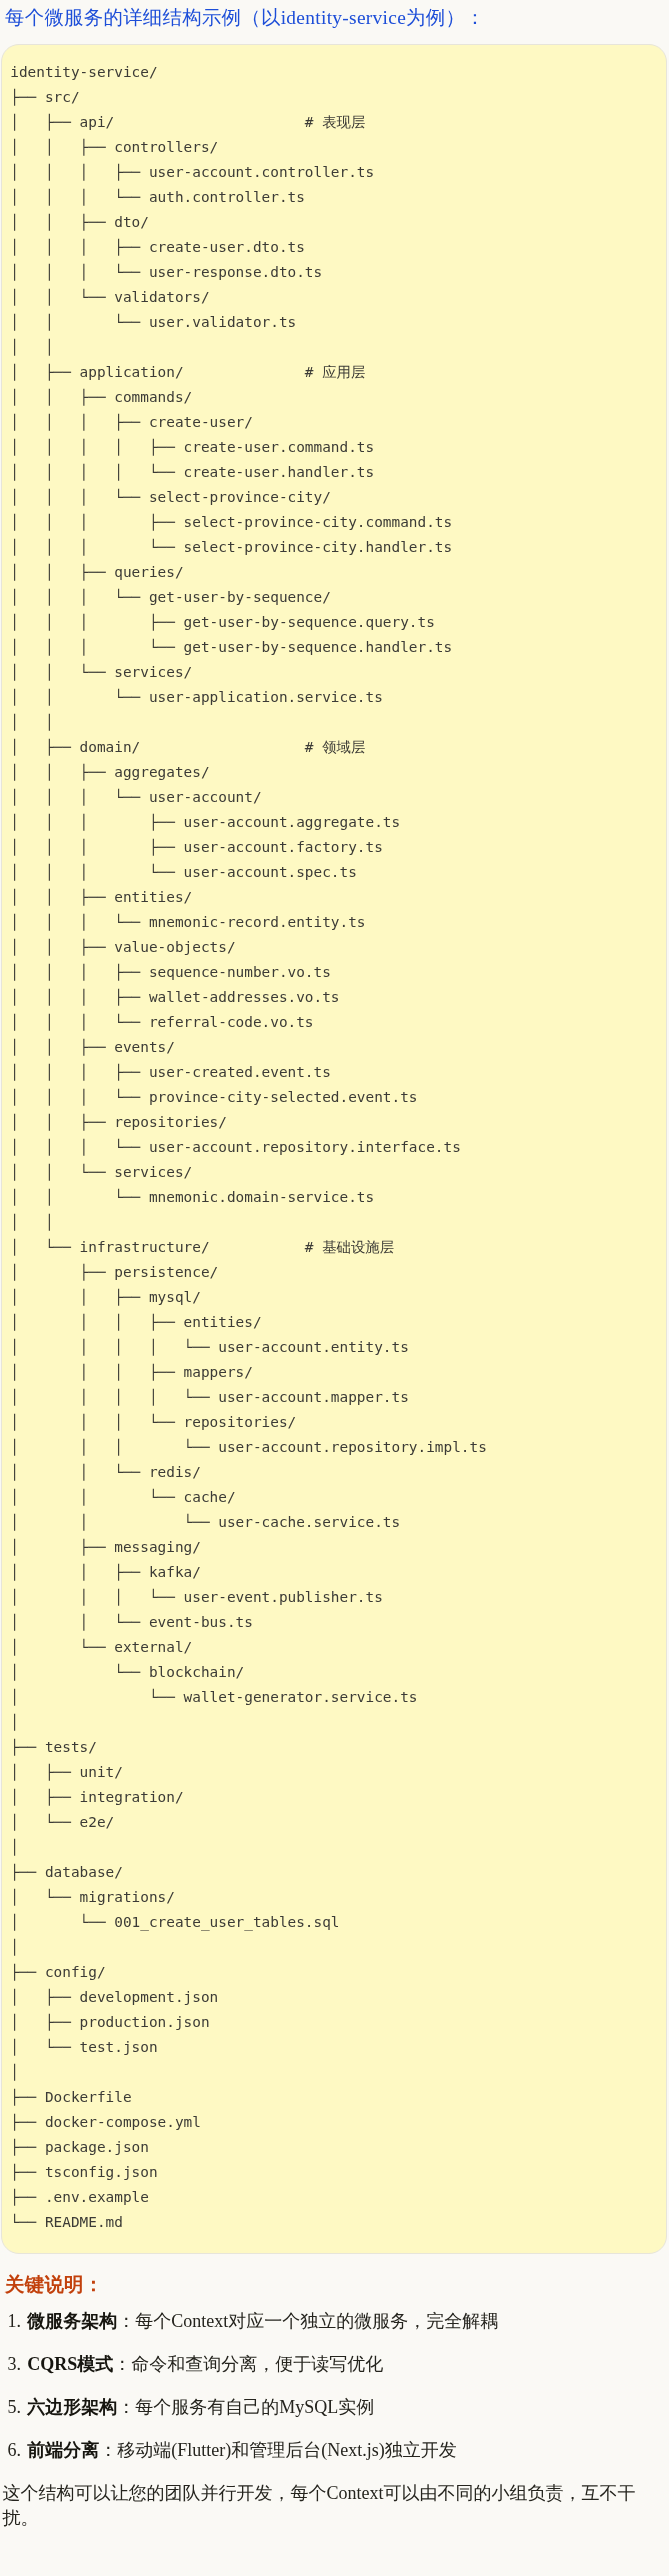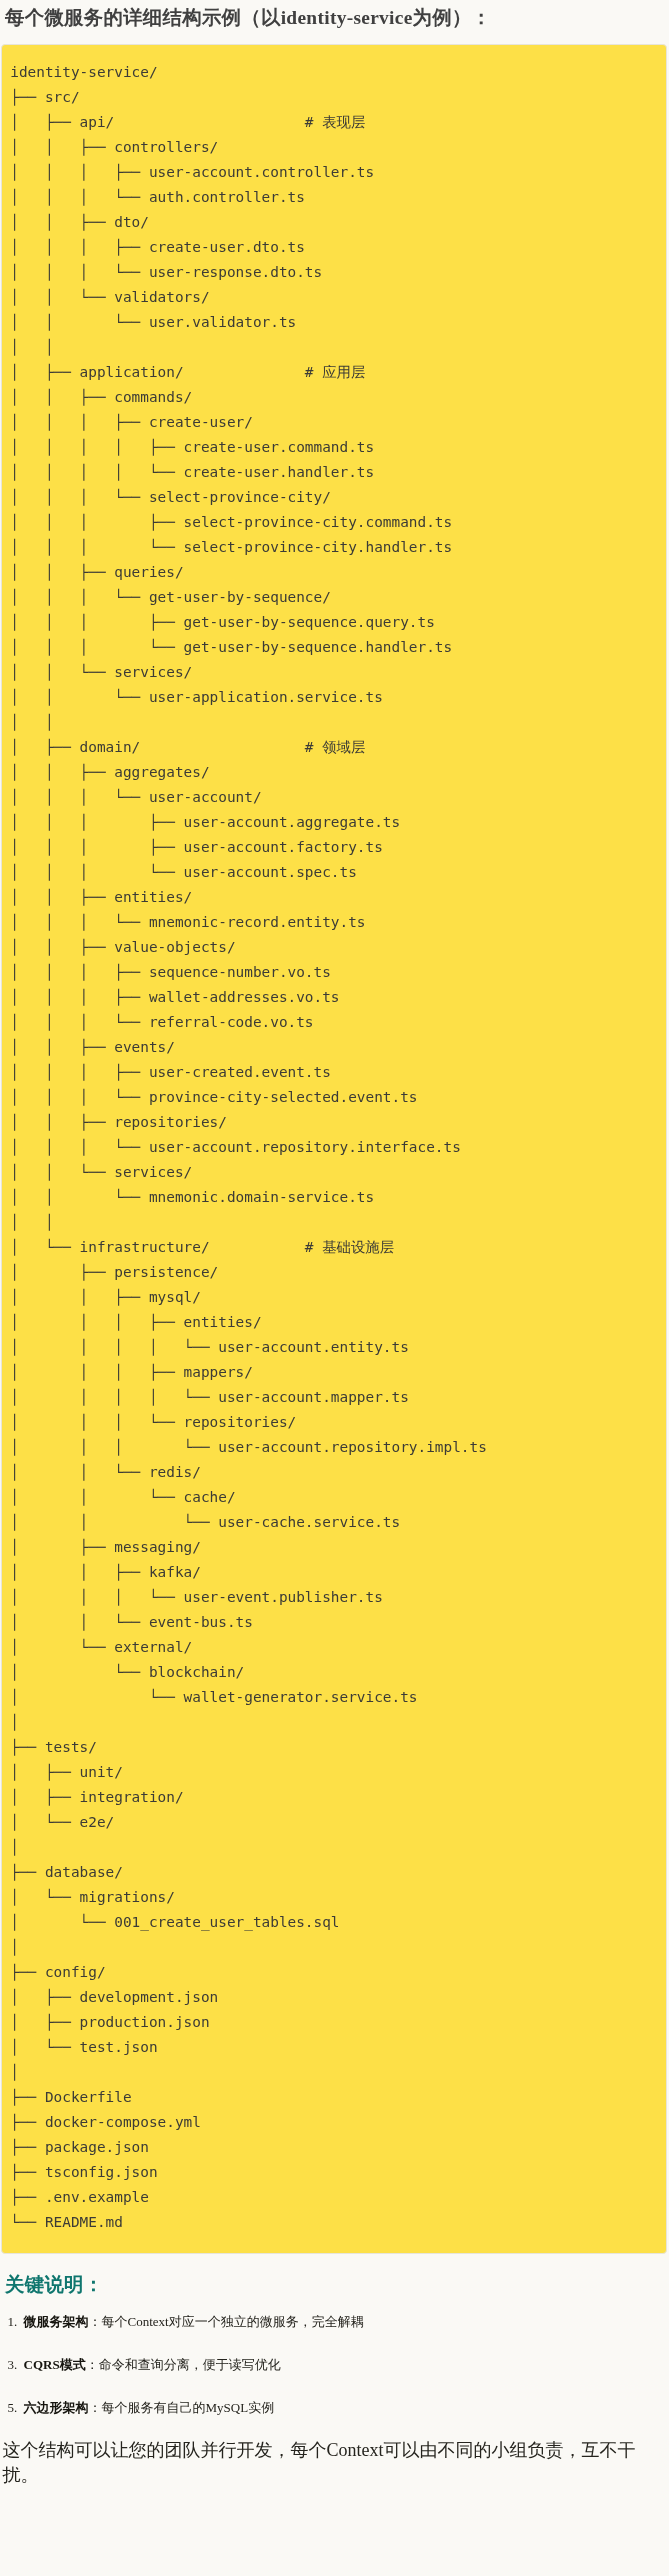--- a/index.html
+++ b/index.html
@@ -20,10 +20,10 @@
   }
   .page-title {
     font-family: "Liberation Serif", serif;
-    font-weight: 700;
+    font-weight: 400;
     font-size: 19.4px;
     line-height: 29px;
-    color: #404040;
+    color: #1d4ed8;
     margin: 2.5px 0 0 0;
     letter-spacing: 0.3px;
   }

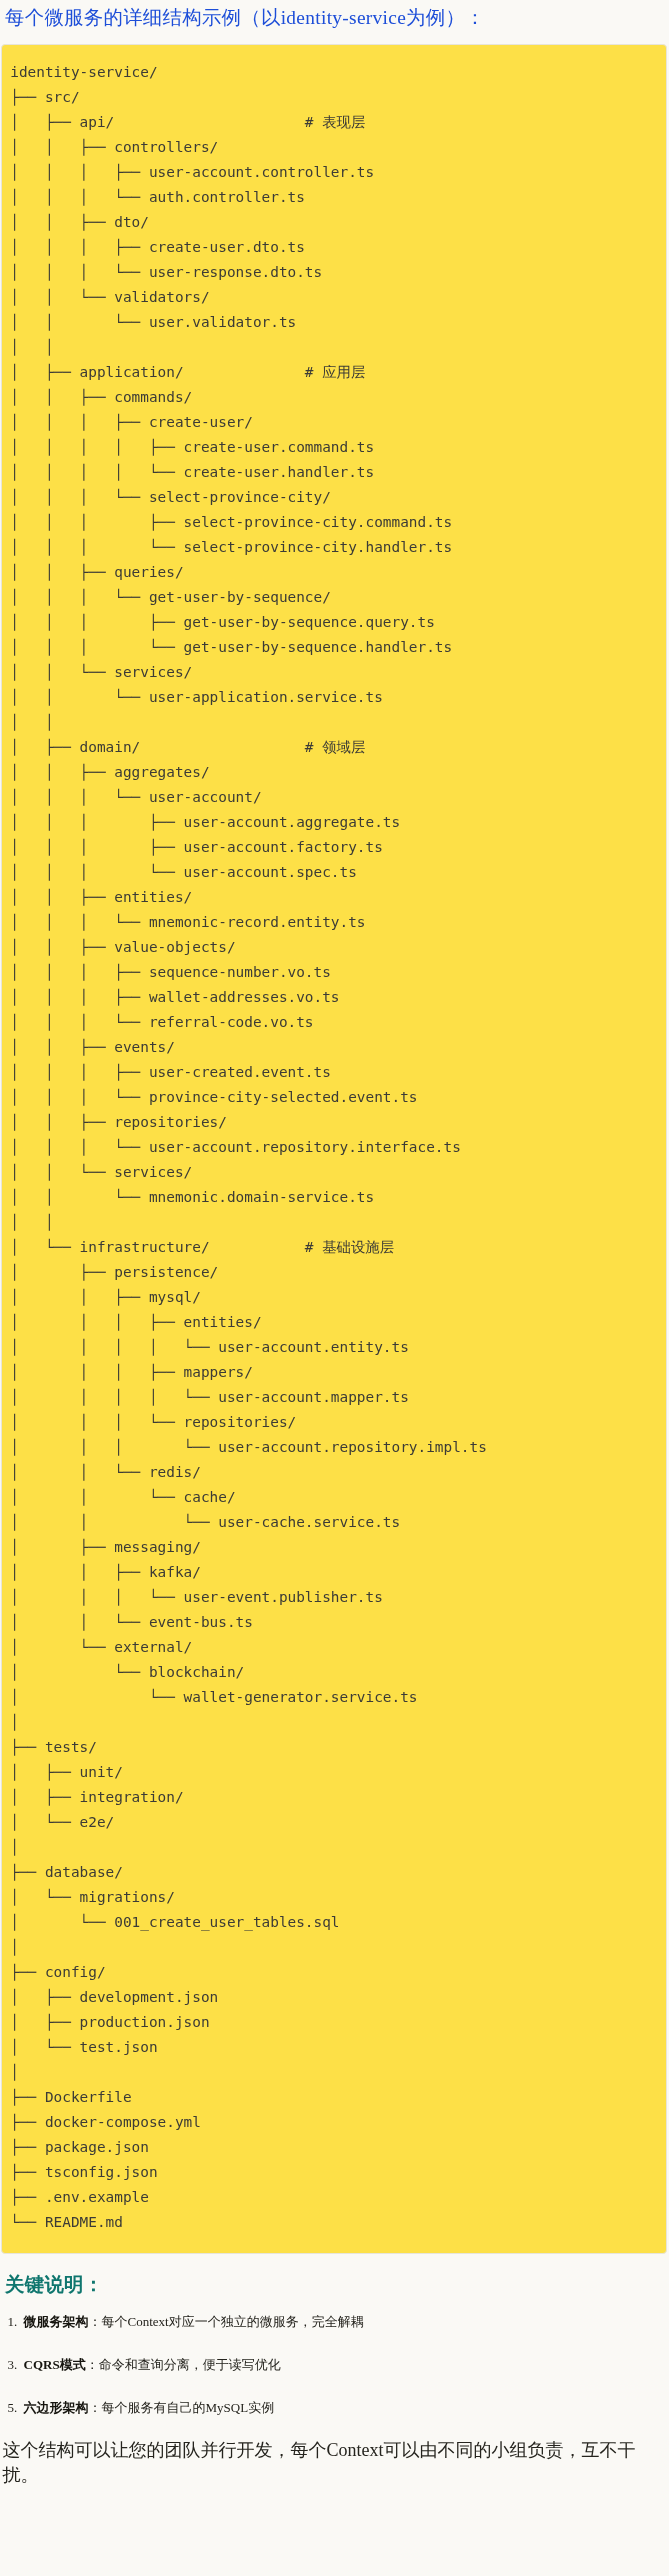--- a/index.html
+++ b/index.html
@@ -31,9 +31,9 @@
     margin: 12.5px 0 0 -3.8px;
     width: 666px;
     box-sizing: border-box;
-    background: #fde047;
+    background: #fef9c3;
     border: 1.3px solid #e7e5da;
-    border-radius: 4px;
+    border-radius: 18px;
   }
   .code-block pre {
     margin: 0;

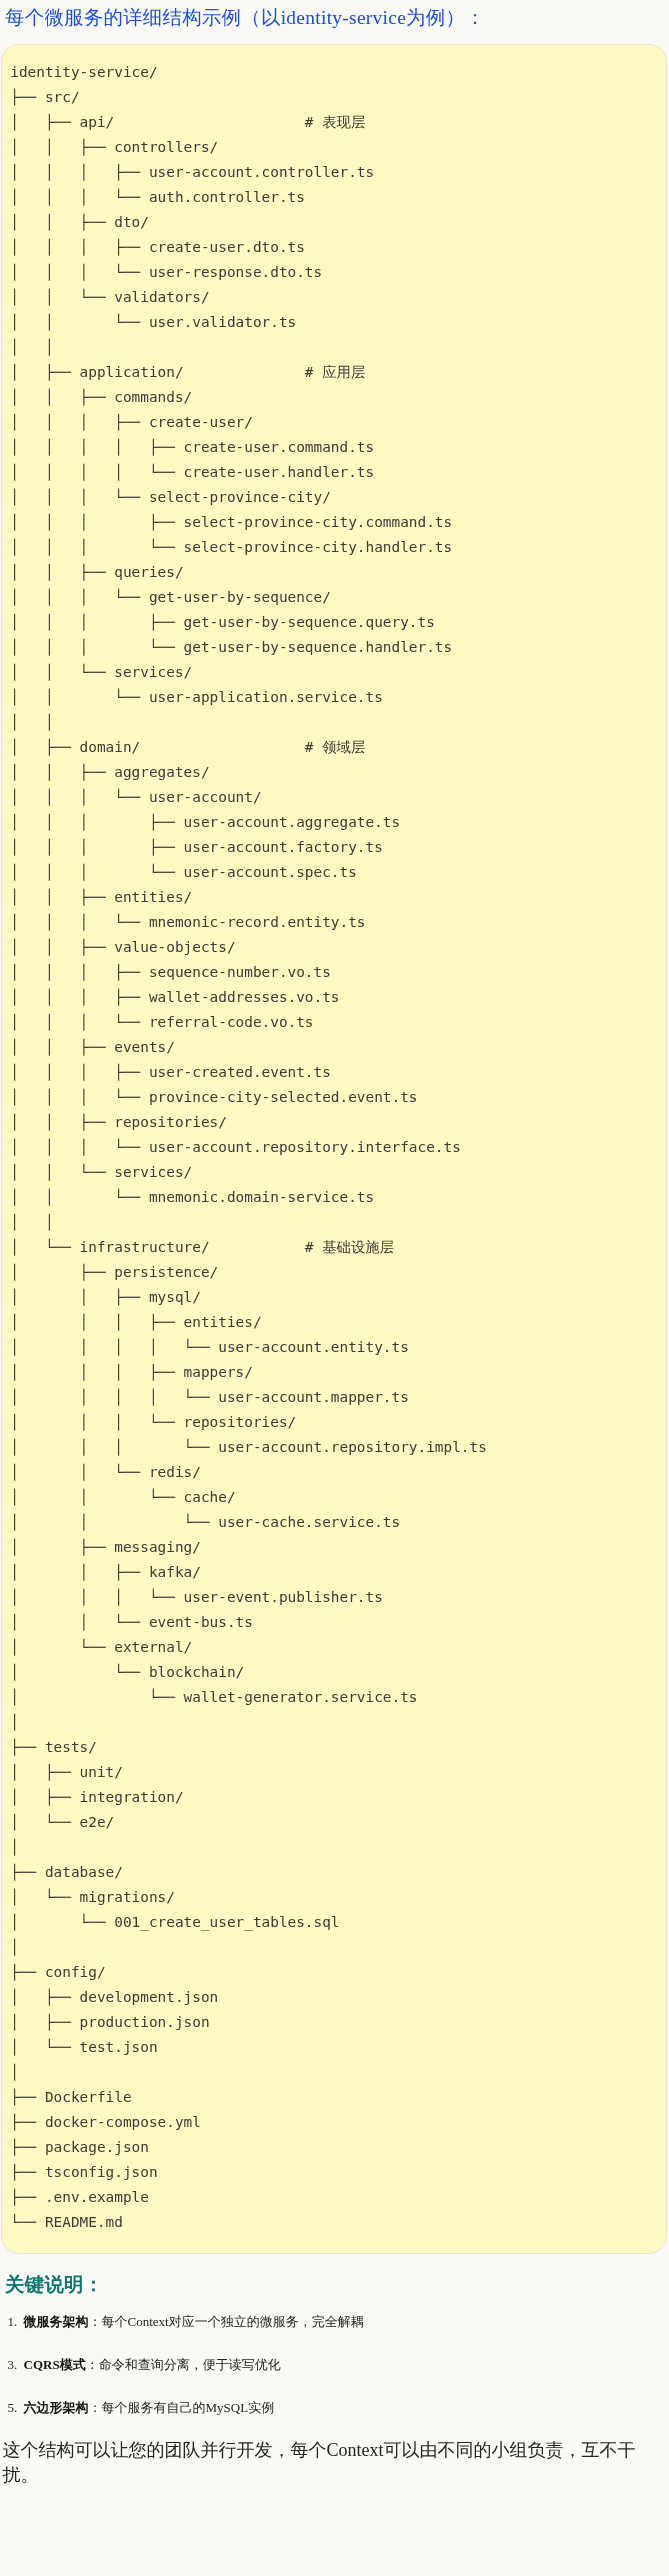--- a/index.html
+++ b/index.html
@@ -50,7 +50,7 @@
     font-weight: 700;
     font-size: 19.4px;
     line-height: 27.5px;
-    color: #0f766e;
+    color: #c2410c;
     margin: 17.5px 0 0 0;
     letter-spacing: 0.3px;
   }

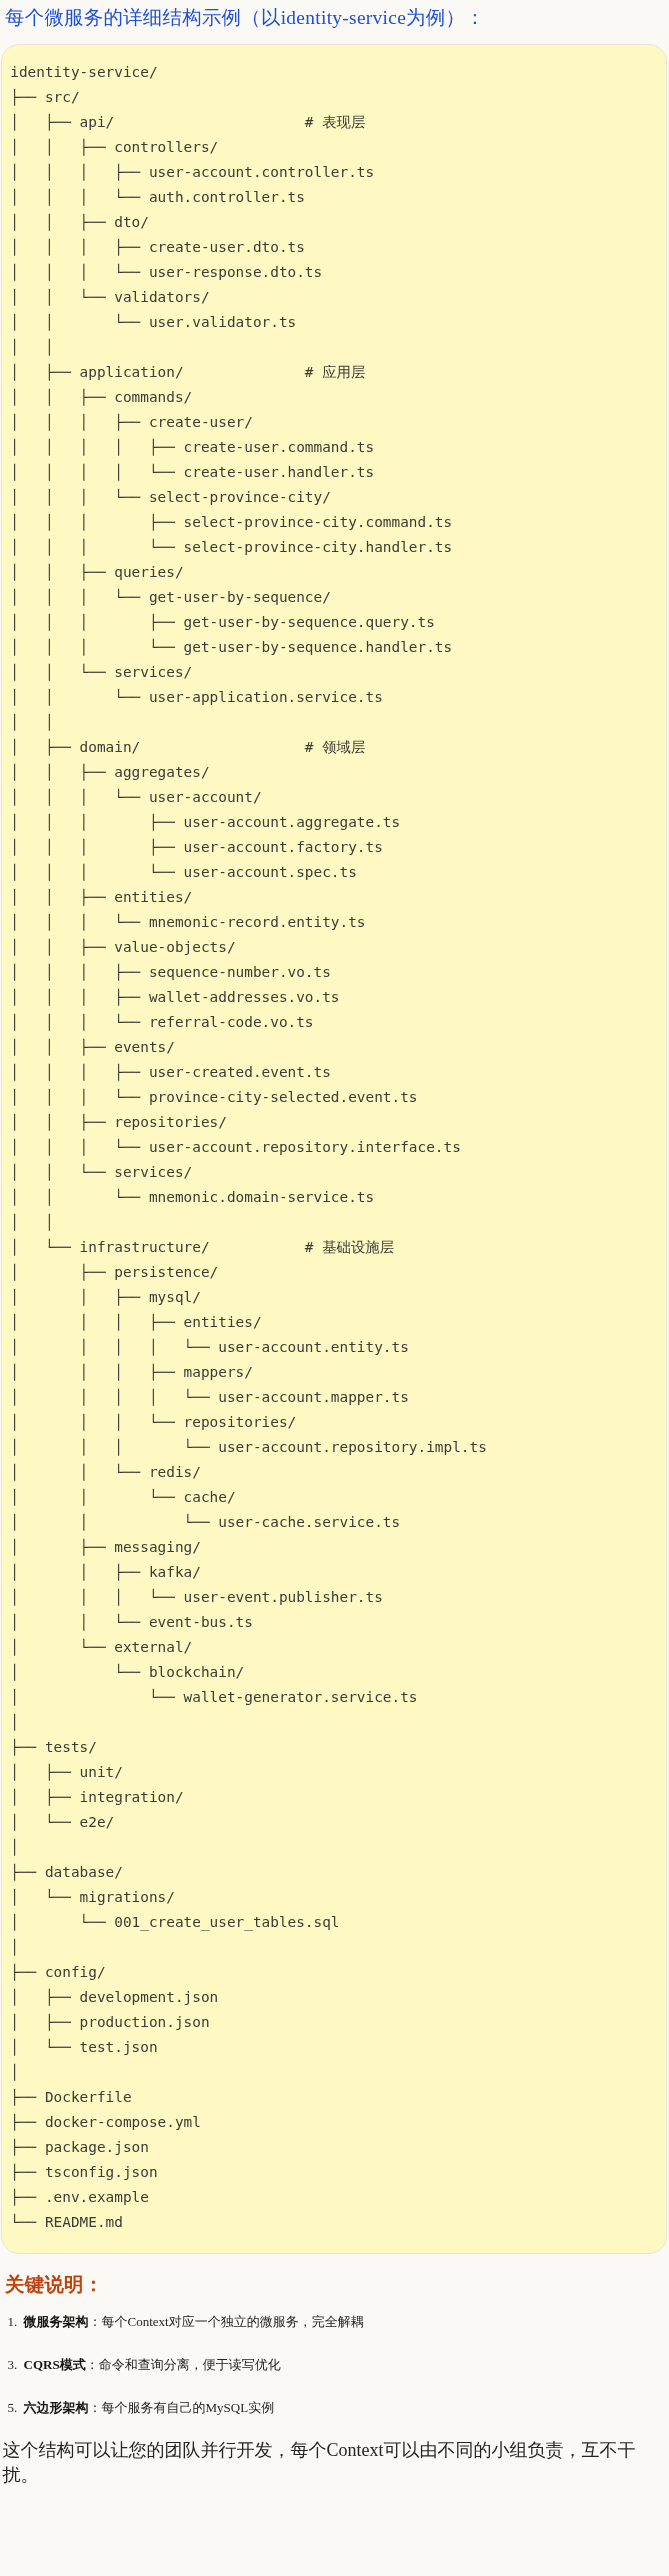--- a/index.html
+++ b/index.html
@@ -60,7 +60,7 @@
     list-style: none;
   }
   .note-item {
-    font-size: 13px;
+    font-size: 18px;
     line-height: 25px;
     margin: 0 0 18px 0;
     color: #25241e;

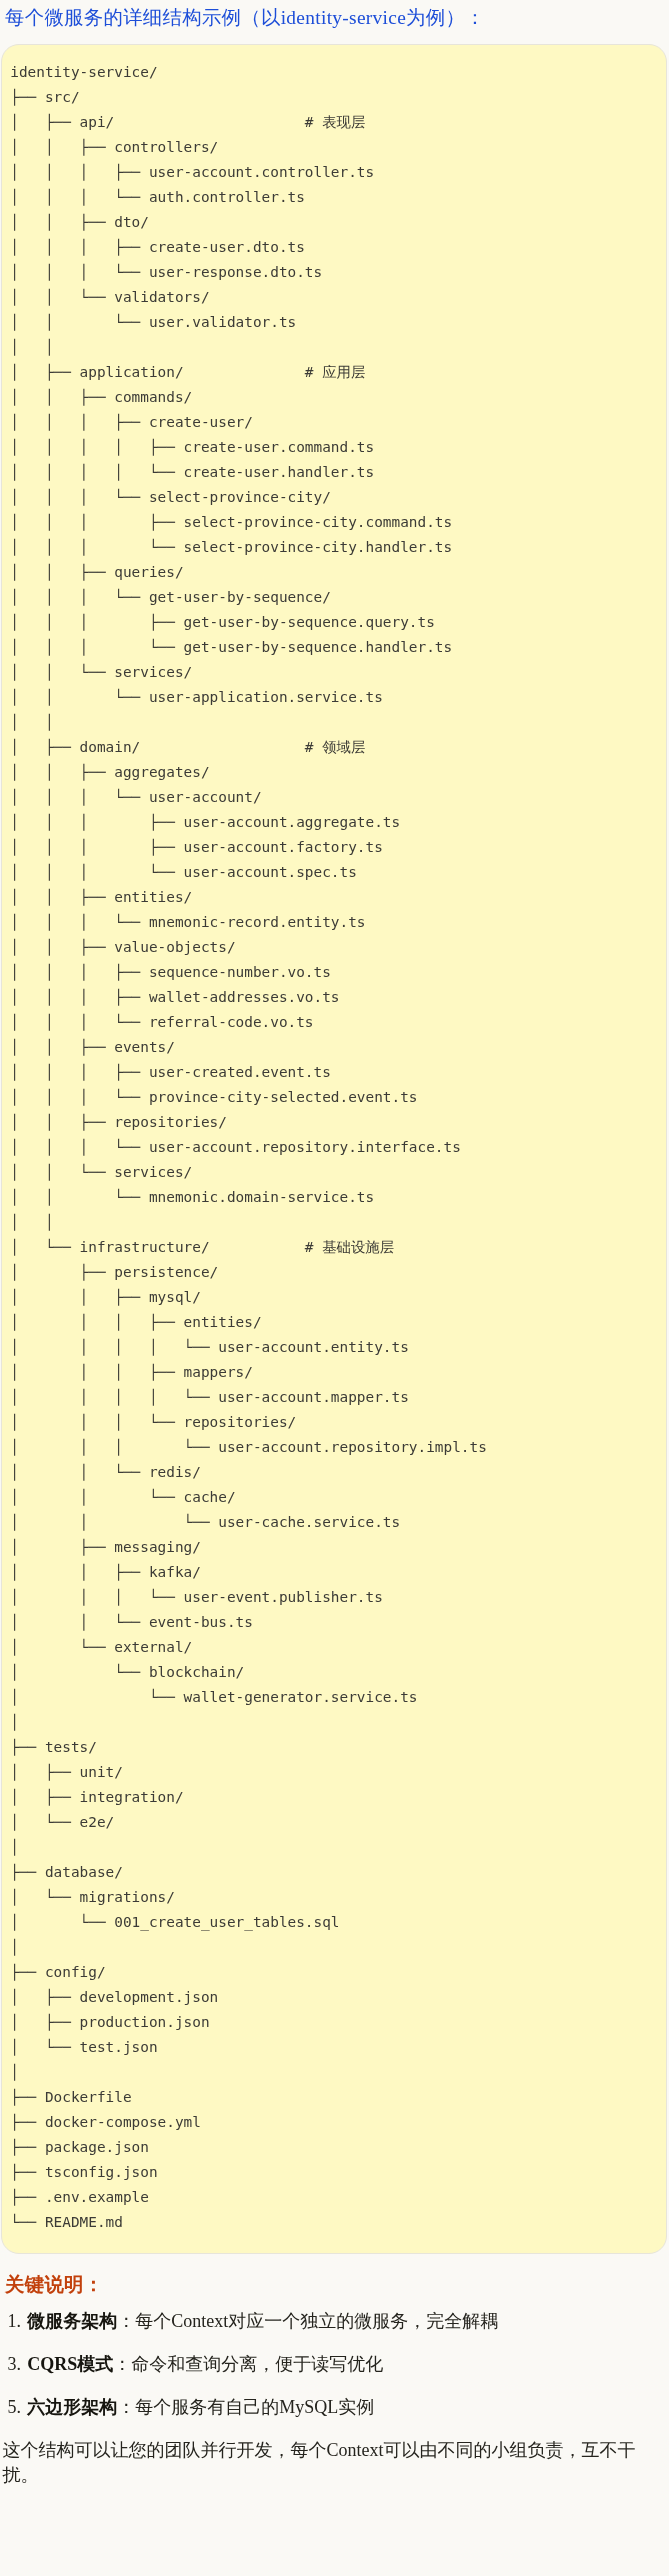--- a/index.html
+++ b/index.html
@@ -188,6 +188,9 @@
     <li class="note-item">
       <span class="note-num">5.</span><span class="note-term">六边形架构</span><span class="note-colon">：</span><span class="note-desc">每个服务有自己的MySQL实例</span>
     </li>
+    <li class="note-item">
+      <span class="note-num">6.</span><span class="note-term">前端分离</span><span class="note-colon">：</span><span class="note-desc">移动端(Flutter)和管理后台(Next.js)独立开发</span>
+    </li>
   </ol>
 
   <p class="footer-paragraph">这个结构可以让您的团队并行开发，每个Context可以由不同的小组负责，互不干扰。</p>

